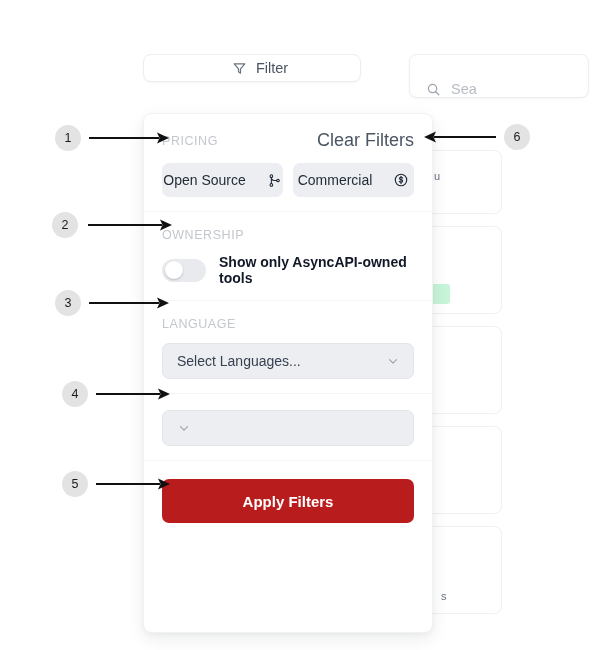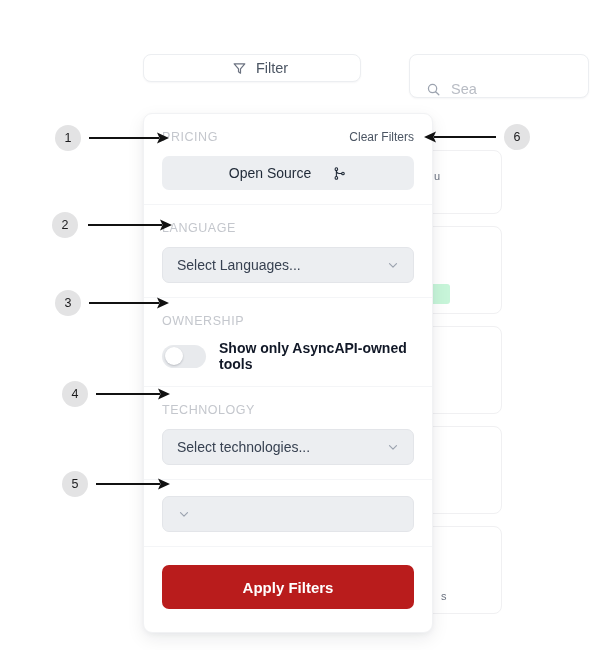--- a/index.html
+++ b/index.html
@@ -126,7 +126,7 @@
     text-transform: uppercase;
   }
   .clear-link {
-    font-size: 12px;
+    font-size: 18px;
     color: #4b5563;
   }
 

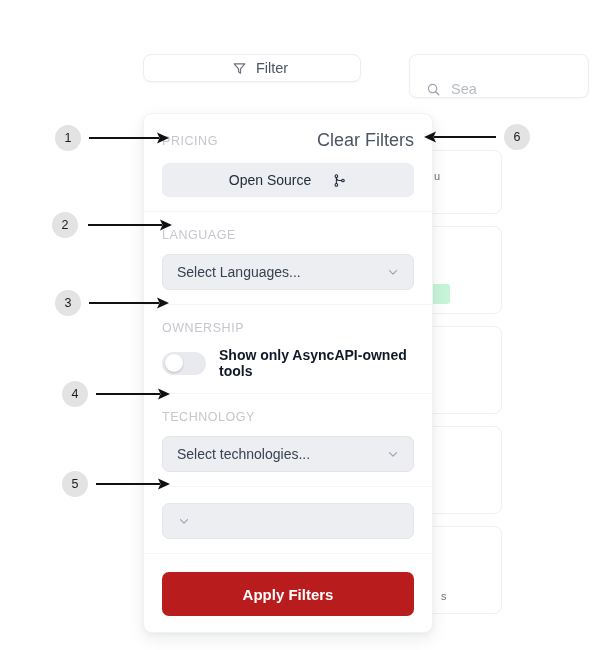--- a/index.html
+++ b/index.html
@@ -288,6 +288,16 @@
           </svg>
         </span>
       </div>
+      <div class="pill">
+        <span>Commercial</span>
+        <span>
+          <svg width="16" height="16" viewBox="0 0 24 24" fill="none" stroke="#1f2937" stroke-width="1.7" stroke-linecap="round" stroke-linejoin="round">
+            <circle cx="12" cy="12" r="8.6"></circle>
+            <path d="M14.4 9.1c-.5-.8-1.4-1.2-2.4-1.2-1.3 0-2.3.7-2.3 1.8 0 1 .8 1.5 2.3 1.8 1.6.3 2.5.9 2.5 2 0 1.2-1.1 1.9-2.5 1.9-1.1 0-2.1-.4-2.6-1.3"></path>
+            <path d="M12 6.6 L12 17.4"></path>
+          </svg>
+        </span>
+      </div>
     </div>
   </div>
 

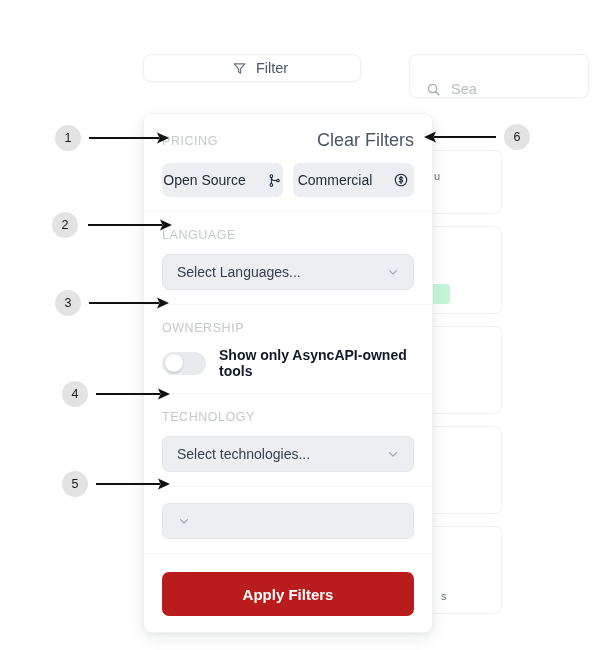--- a/index.html
+++ b/index.html
@@ -303,6 +303,18 @@
 
   <div class="section">
     <div class="sec-head">
+      <span class="sec-title">OWNERSHIP</span>
+    </div>
+    <div class="toggle-row">
+      <div class="switch">
+        <div class="knob"></div>
+      </div>
+      <span class="toggle-label">Show only AsyncAPI-owned tools</span>
+    </div>
+  </div>
+
+  <div class="section">
+    <div class="sec-head">
       <span class="sec-title">LANGUAGE</span>
     </div>
     <div class="select">
@@ -317,18 +329,6 @@
 
   <div class="section">
     <div class="sec-head">
-      <span class="sec-title">OWNERSHIP</span>
-    </div>
-    <div class="toggle-row">
-      <div class="switch">
-        <div class="knob"></div>
-      </div>
-      <span class="toggle-label">Show only AsyncAPI-owned tools</span>
-    </div>
-  </div>
-
-  <div class="section">
-    <div class="sec-head">
       <span class="sec-title">TECHNOLOGY</span>
     </div>
     <div class="select">

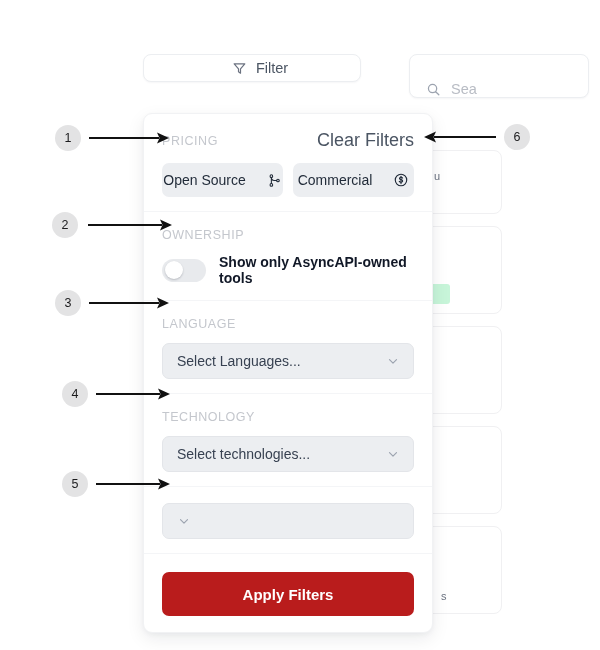--- a/index.html
+++ b/index.html
@@ -327,19 +327,6 @@
     </div>
   </div>
 
-  <div class="section">
-    <div class="sec-head">
-      <span class="sec-title">TECHNOLOGY</span>
-    </div>
-    <div class="select">
-      <span class="val">Select technologies...</span>
-      <span>
-        <svg width="14" height="14" viewBox="0 0 24 24" fill="none" stroke="#9ca3af" stroke-width="2" stroke-linecap="round" stroke-linejoin="round">
-          <polyline points="6 9.5 12 15.5 18 9.5"></polyline>
-        </svg>
-      </span>
-    </div>
-  </div>
 
   <div class="section">
     <div class="select">

